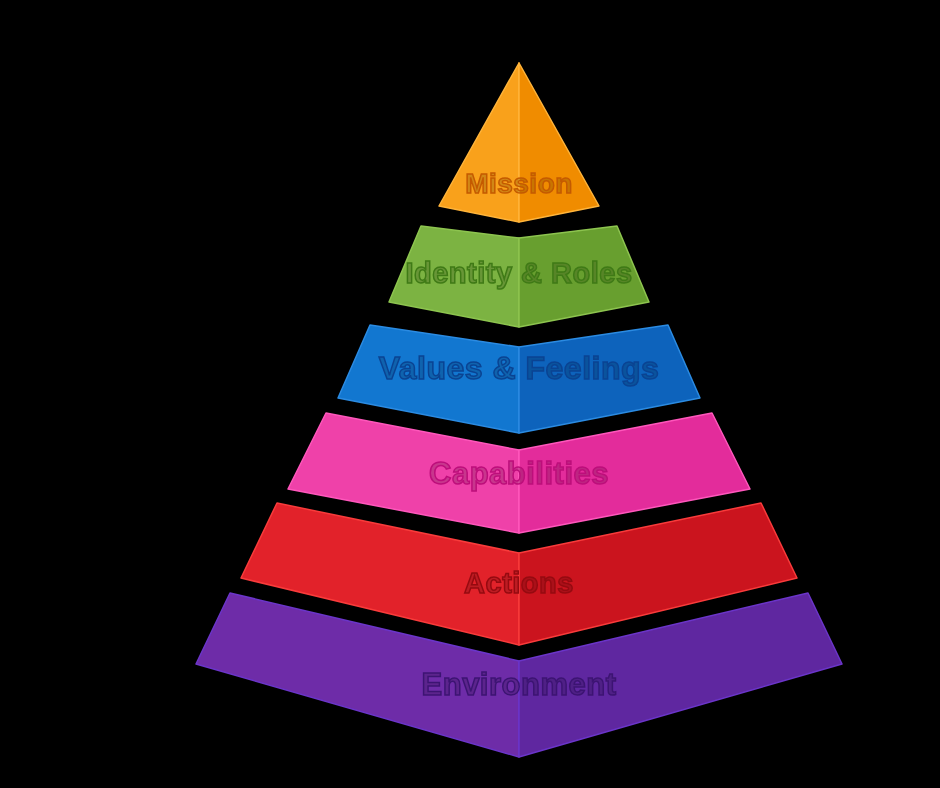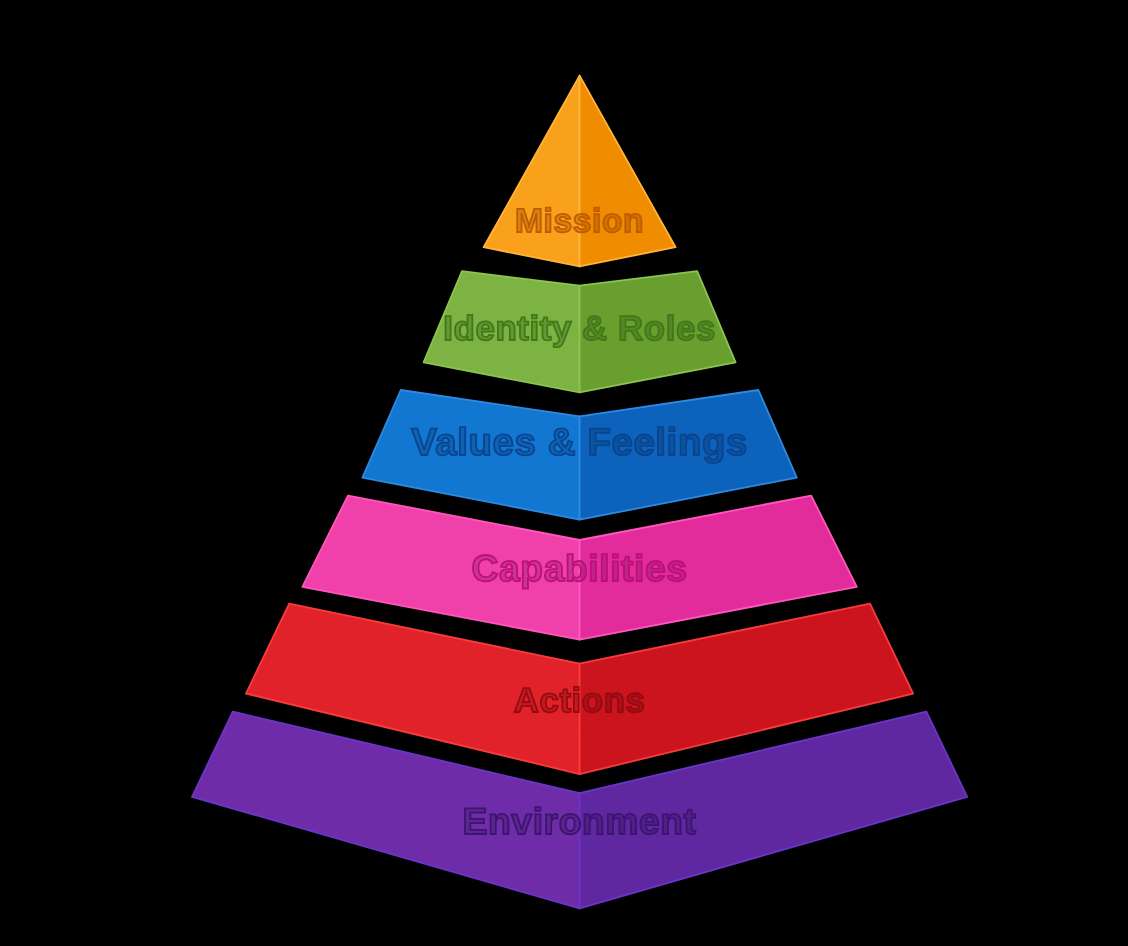--- a/index.html
+++ b/index.html
@@ -13,6 +13,7 @@
     height: 788px;
     background: #000000;
     overflow: hidden;
+    padding-left: 36px;
   }
   .lvl-label {
     font-family: "Liberation Sans", sans-serif;

